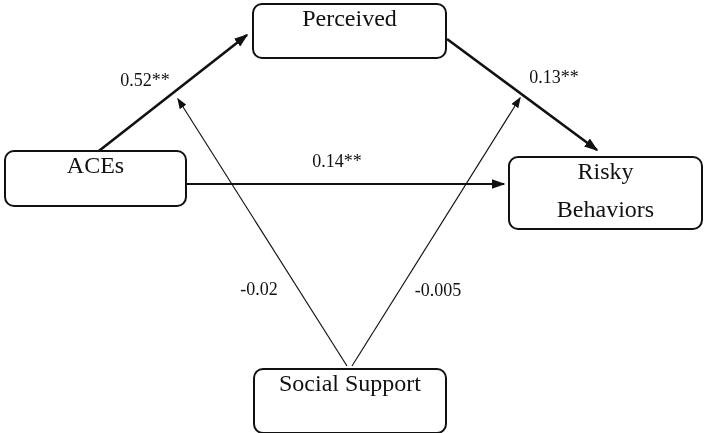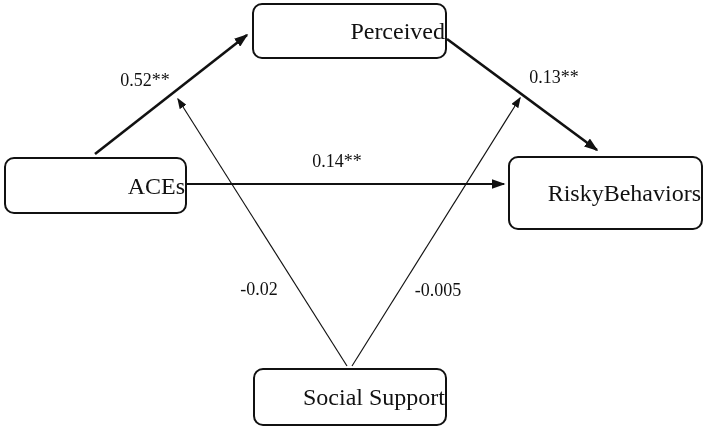--- a/index.html
+++ b/index.html
@@ -40,10 +40,11 @@
     border-radius: 10px;
     background: #ffffff;
     display: flex;
-    flex-direction: row;
+    flex-direction: column;
     align-items: center;
-    justify-content: flex-end;
+    justify-content: flex-start;
     text-align: center;
+    gap: 12px;
   }
   .node .node-line {
     font-size: 24px;

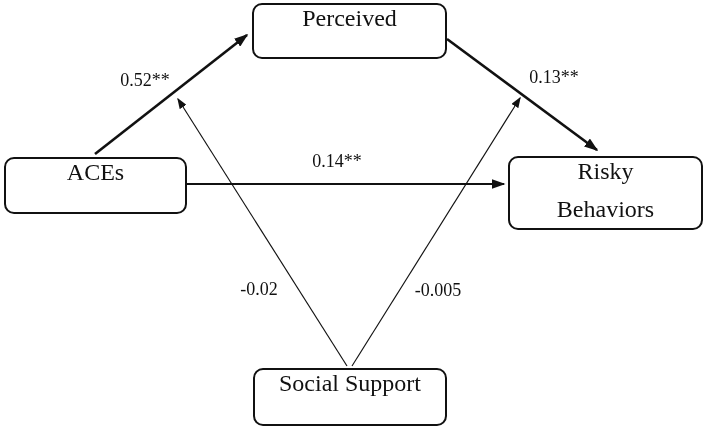--- a/index.html
+++ b/index.html
@@ -86,7 +86,7 @@
     <line class="thin" x1="352" y1="366" x2="520" y2="98" marker-end="url(#arrow-small)"></line>
   </svg>
 
-  <div class="node" style="left:4px; top:157px; width:183px; height:57px;">
+  <div class="node" style="left:4px; top:150px; width:183px; height:57px;">
     <div class="node-line">ACEs</div>
   </div>
 

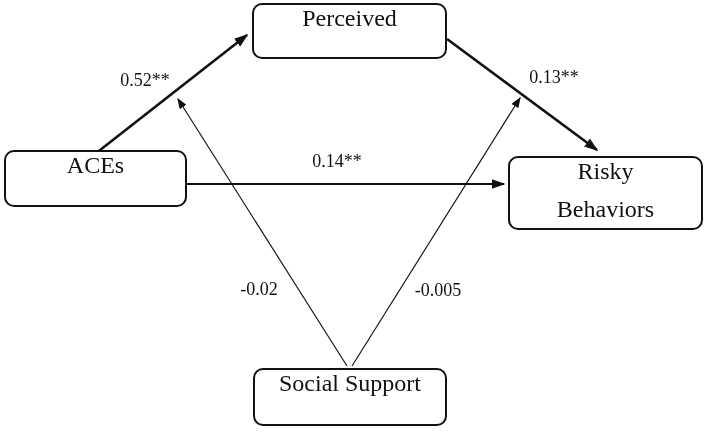--- a/index.html
+++ b/index.html
@@ -99,7 +99,7 @@
     <div class="node-line">Behaviors</div>
   </div>
 
-  <div class="node" style="left:253px; top:368px; width:194px; height:58px;">
+  <div class="node" style="left:253px; top:368px; width:194px; height:66px;">
     <div class="node-line">Social Support</div>
   </div>
 

